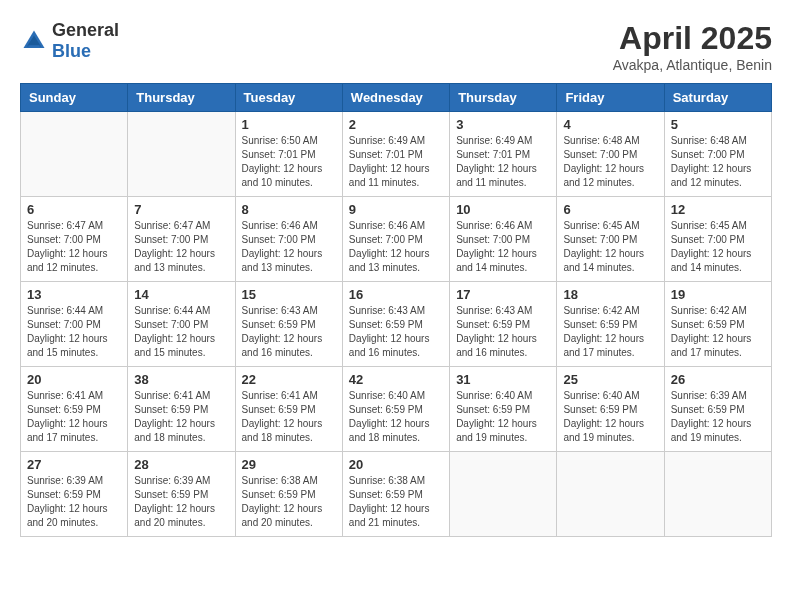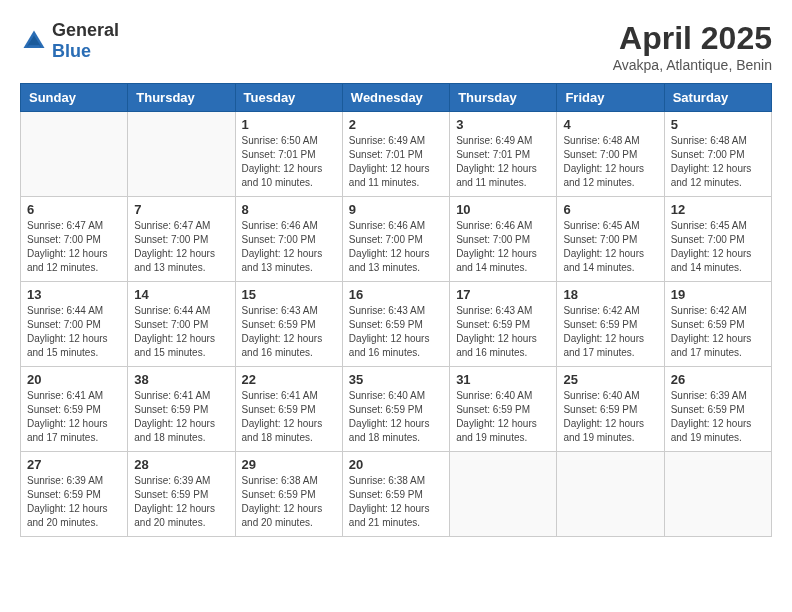--- a/index.html
+++ b/index.html
@@ -255,7 +255,7 @@
 Daylight: 12 hours and 18 minutes.</div>
         </td>
         <td>
-          <span class="day-number">35</span>
+          <span class="day-number">42</span>
           <div class="day-info" style="white-space: pre-line;">Sunrise: 6:40 AM
 Sunset: 6:59 PM
 Daylight: 12 hours and 18 minutes.</div>

